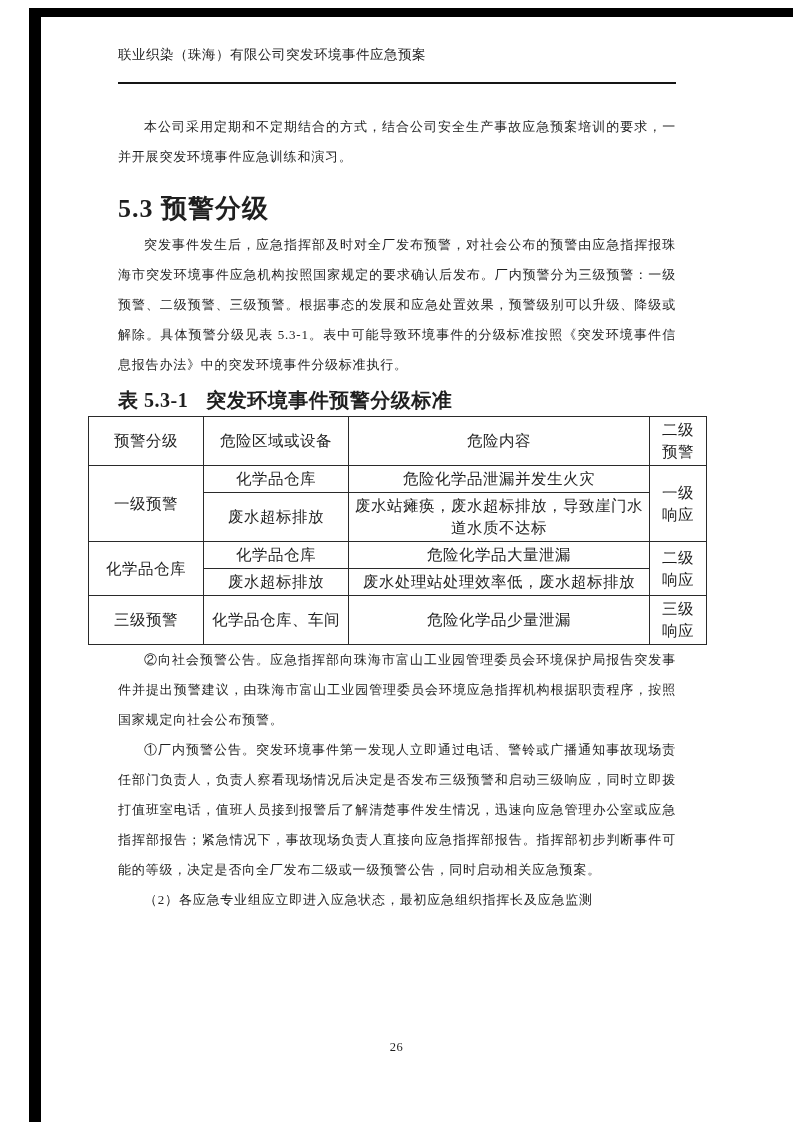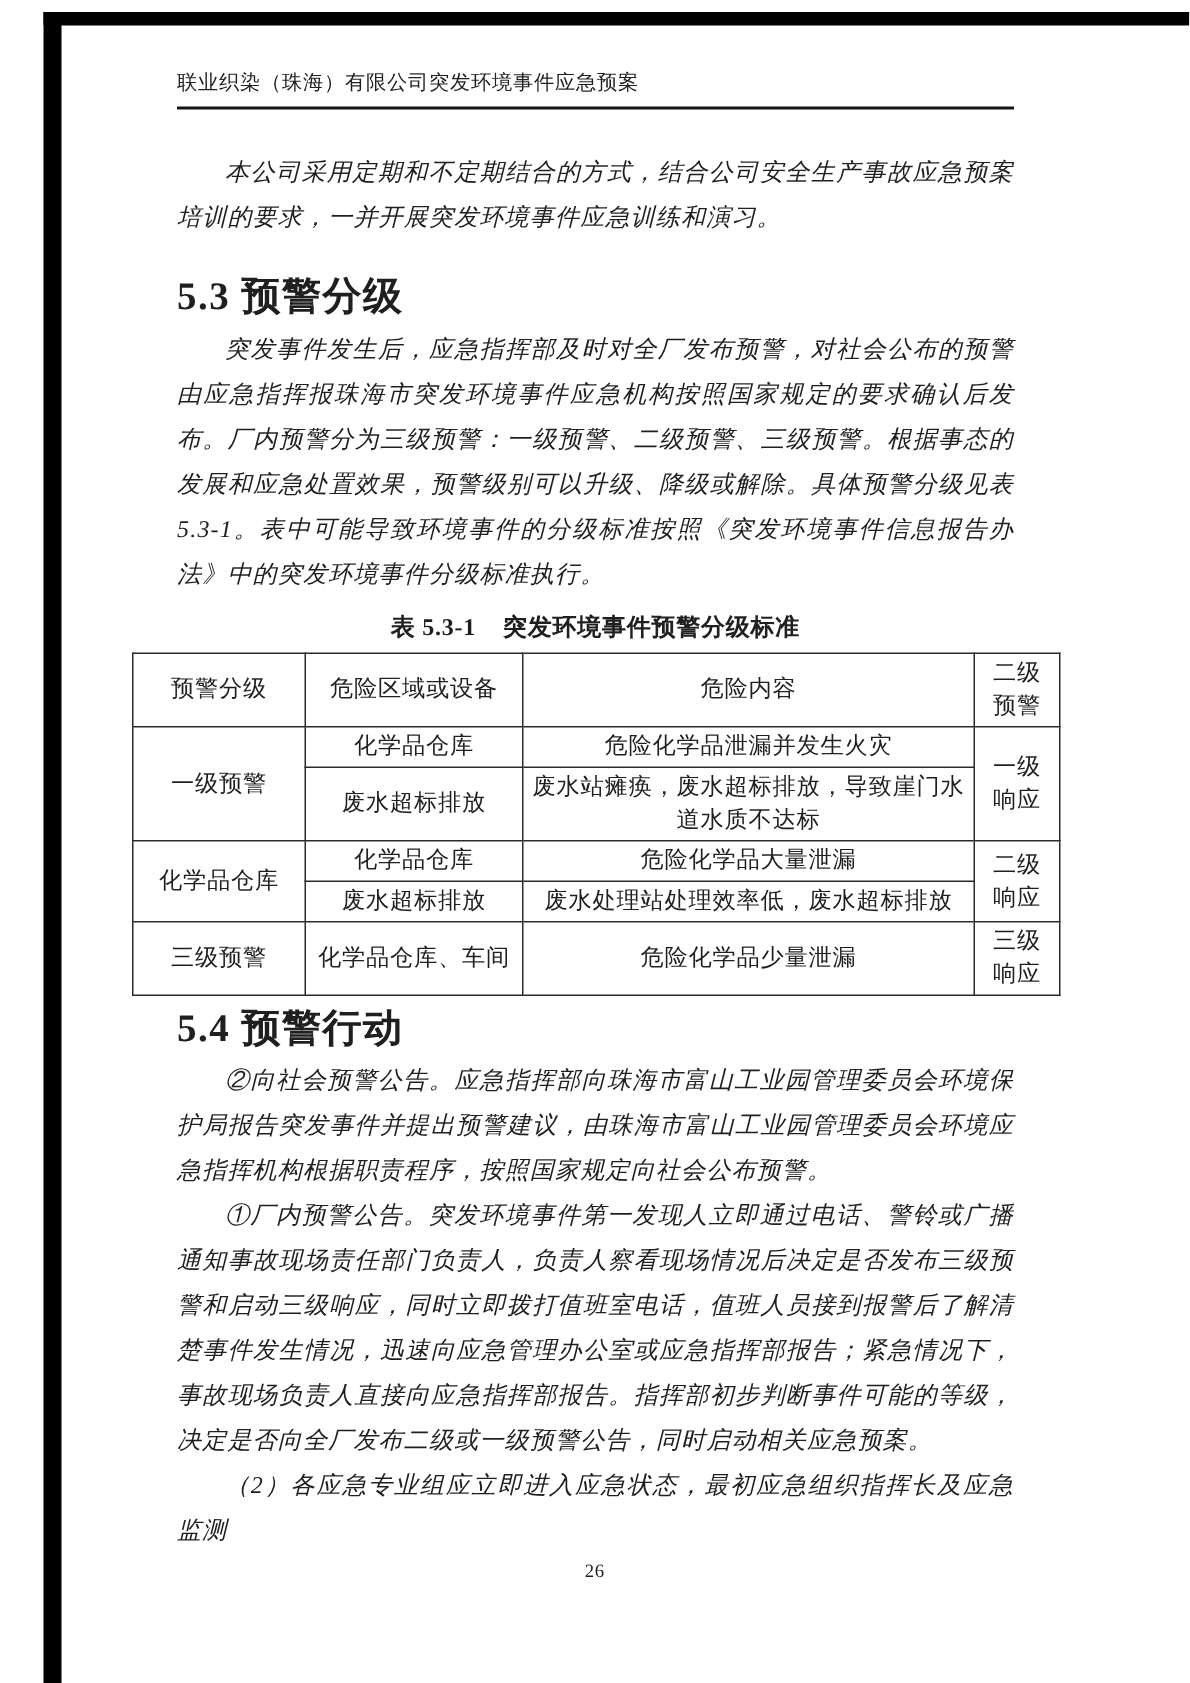--- a/index.html
+++ b/index.html
@@ -21,7 +21,7 @@
   .doc-header {
     font-size: 13.5px;
     letter-spacing: 0.5px;
-    padding-bottom: 7px;
+    padding-bottom: 18px;
     border-bottom: 2px solid #151515;
     font-family: Liberation Mono, monospace;
   }

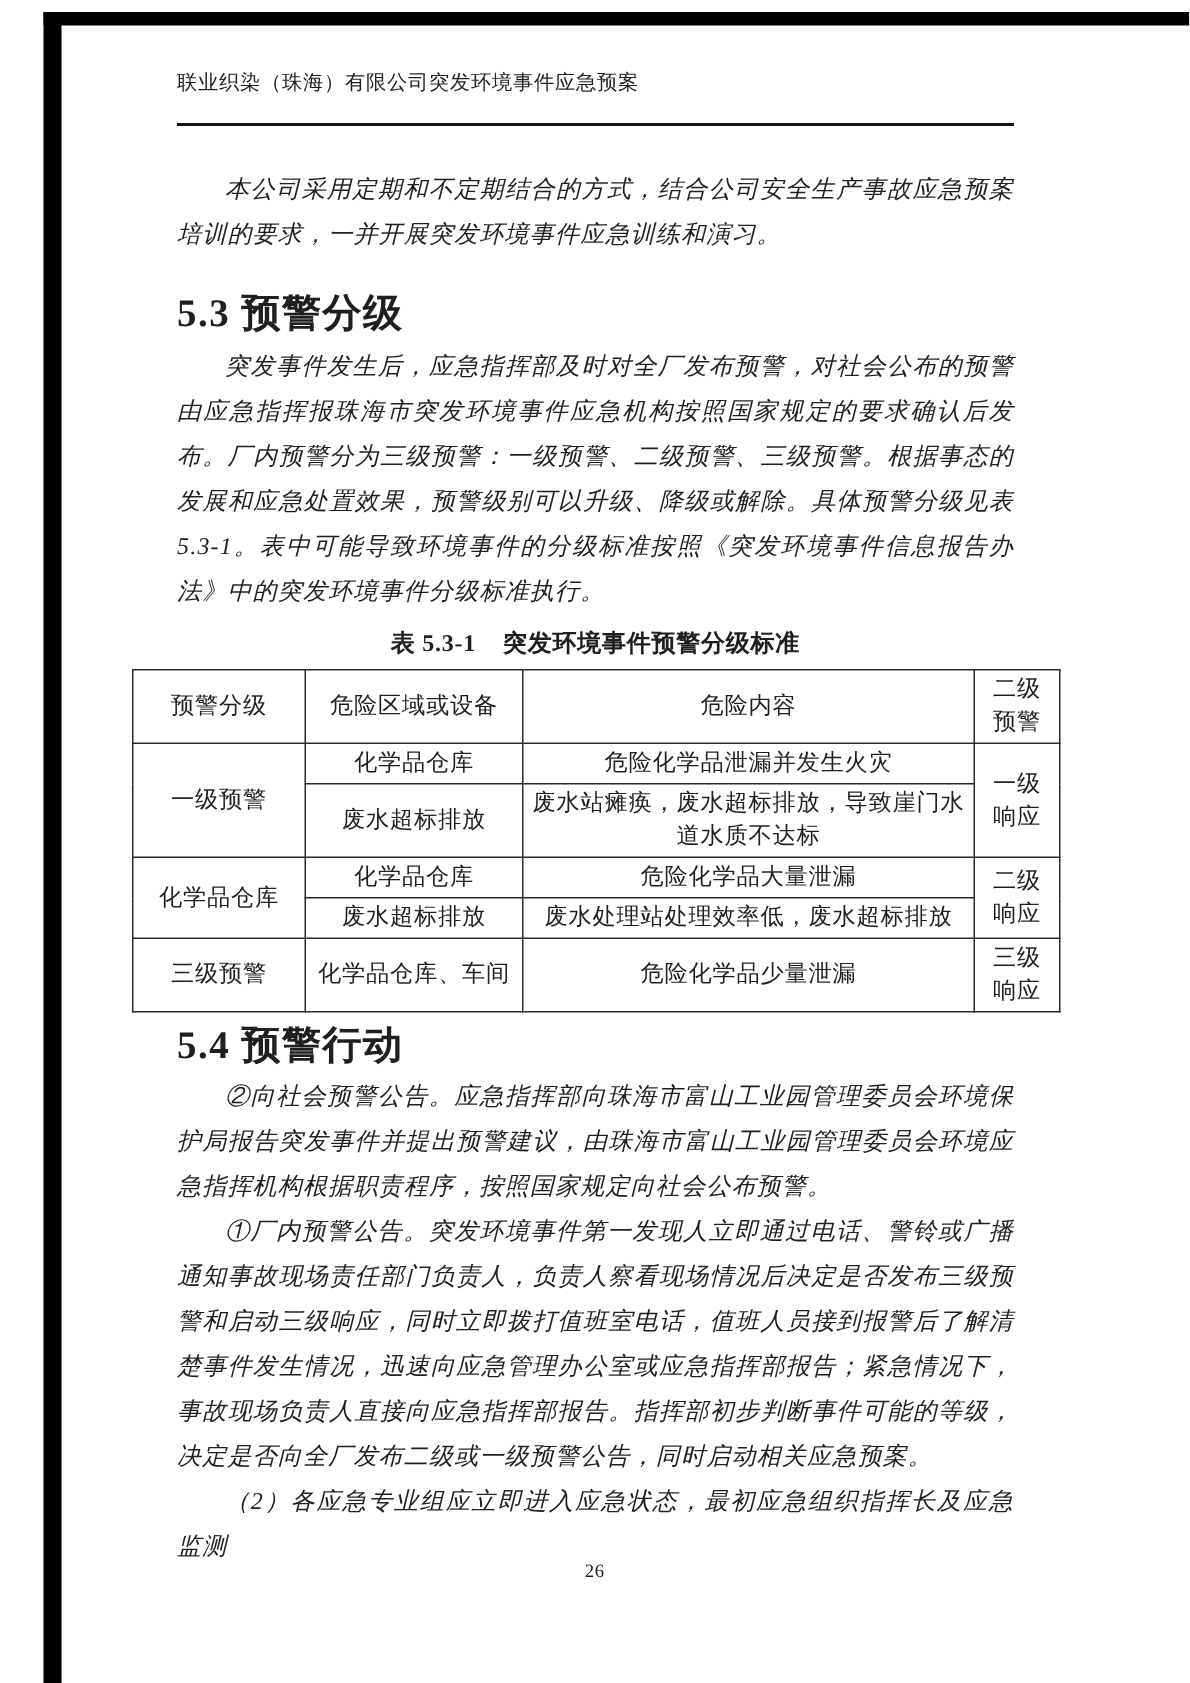--- a/index.html
+++ b/index.html
@@ -28,12 +28,11 @@
 
   p.para {
     margin: 0;
-    font-size: 16px;
+    font-size: 13px;
     line-height: 30px;
     letter-spacing: 0.8px;
     text-align: justify;
     text-indent: 2em;
-    font-style: italic;
   }
   p.intro { margin-top: 28px; }
   h2.sect {

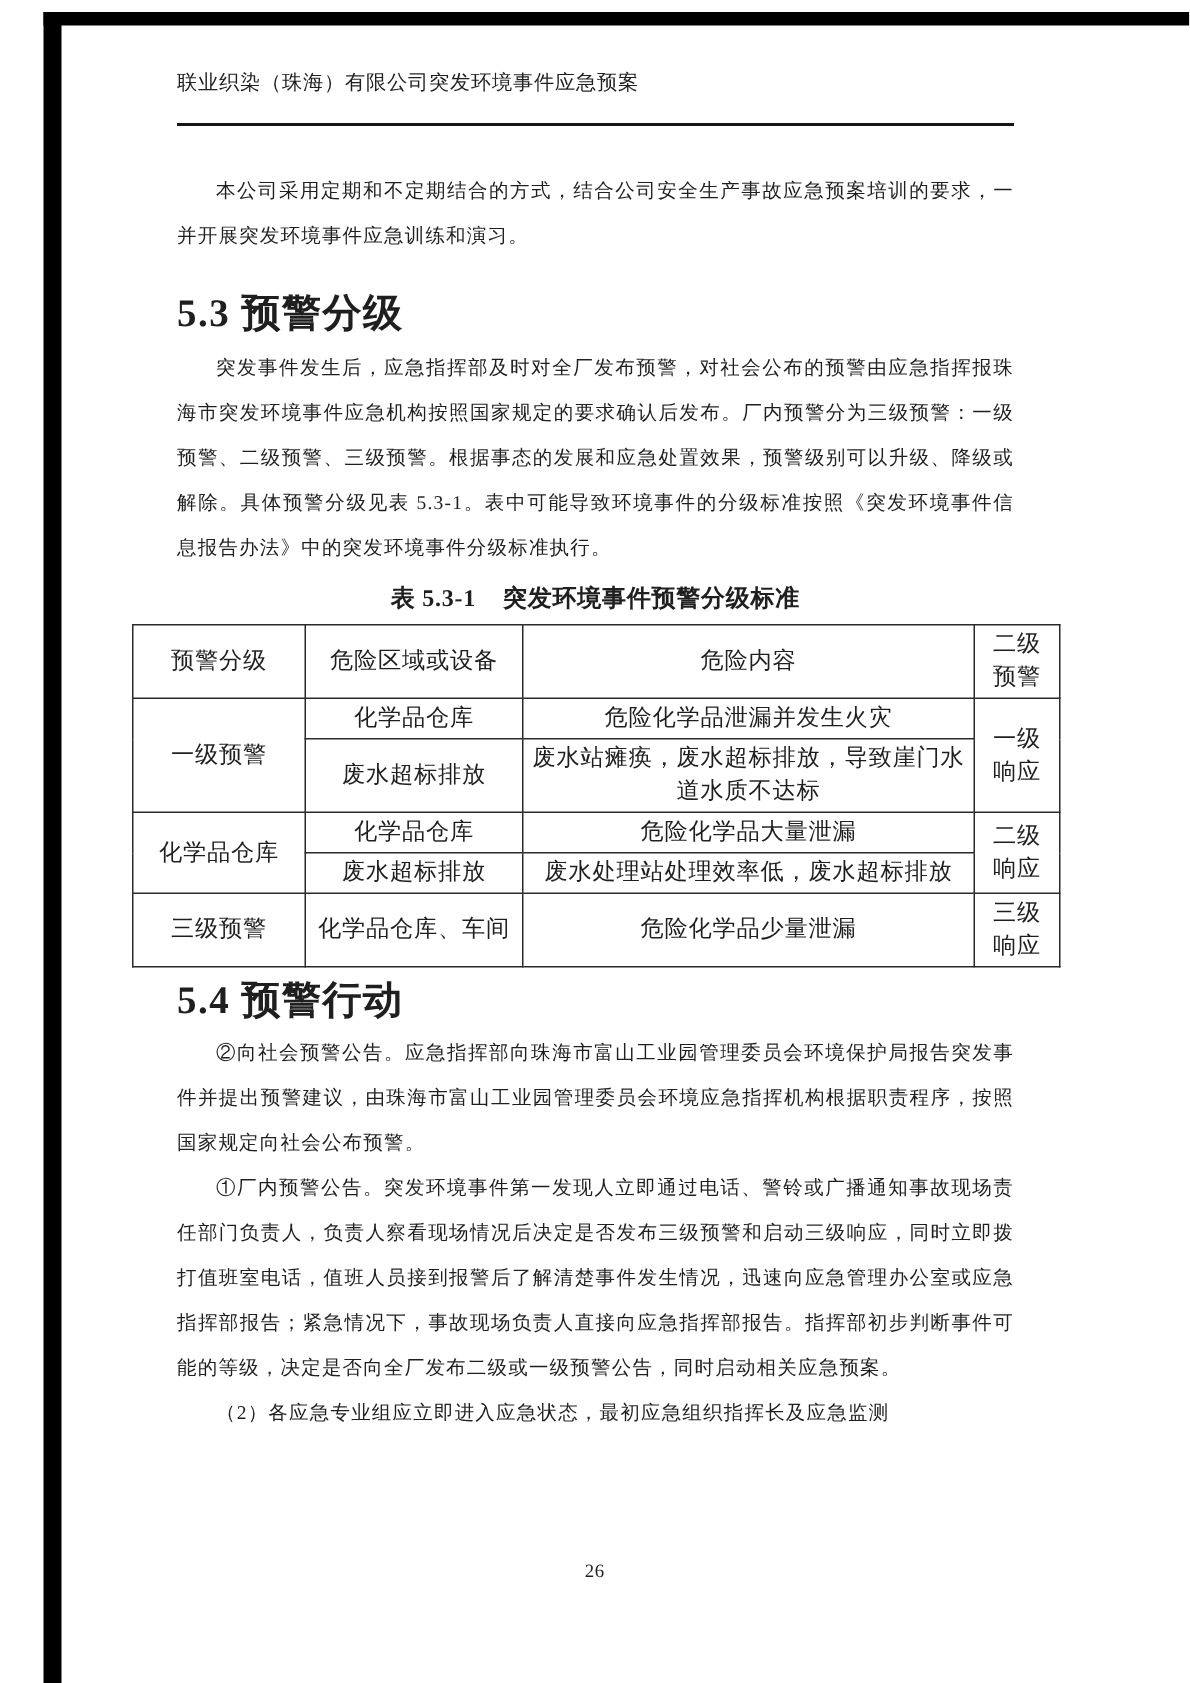--- a/index.html
+++ b/index.html
@@ -46,9 +46,9 @@
 
   .tbl-caption {
     margin: 9px 0 5px 0;
-    font-size: 16px;
+    font-size: 20px;
     font-weight: bold;
-    text-align: center;
+    text-align: left;
     letter-spacing: 0.5px;
     line-height: 22px;
   }

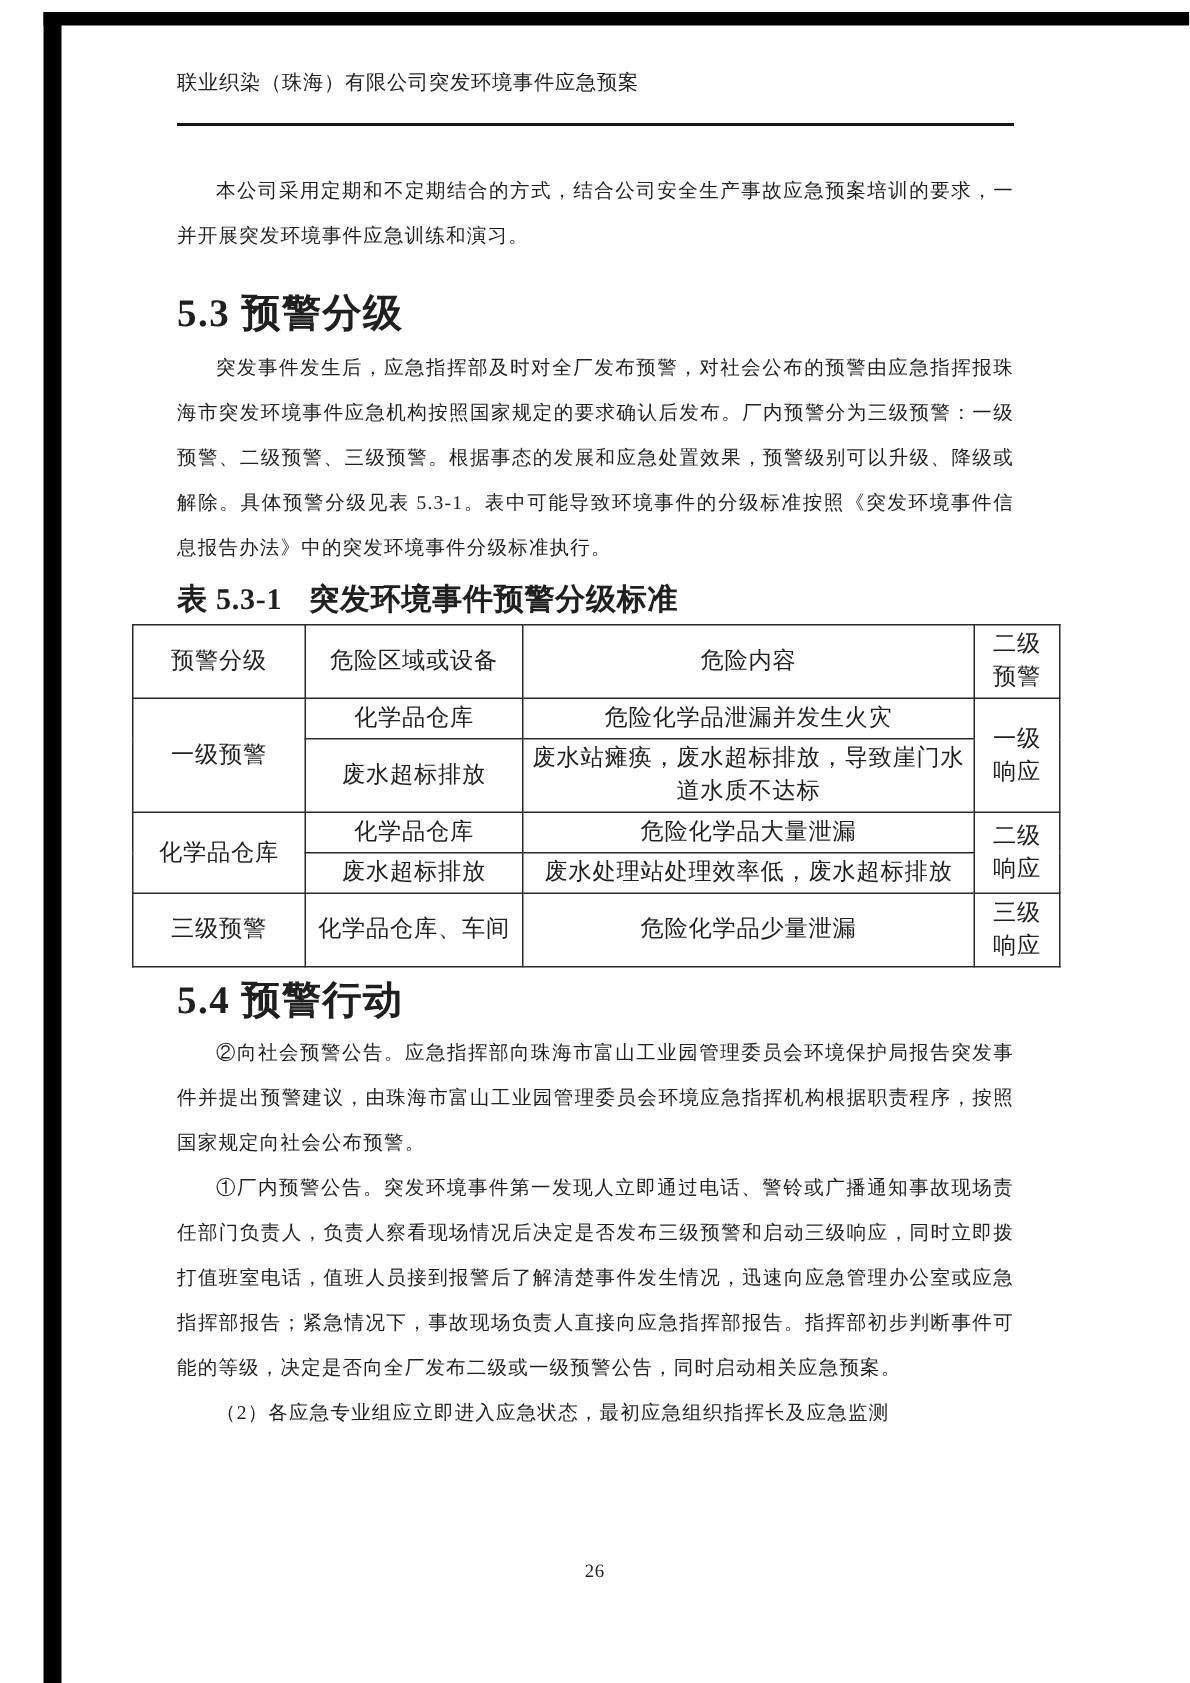--- a/index.html
+++ b/index.html
@@ -154,7 +154,6 @@
       </tbody>
     </table>
 
-    <h2 class="sect sect54">5.4 预警行动</h2>
 
     <p class="para">②向社会预警公告。应急指挥部向珠海市富山工业园管理委员会环境保护局报告突发事件并提出预警建议，由珠海市富山工业园管理委员会环境应急指挥机构根据职责程序，按照国家规定向社会公布预警。</p>
     <p class="para">①厂内预警公告。突发环境事件第一发现人立即通过电话、警铃或广播通知事故现场责任部门负责人，负责人察看现场情况后决定是否发布三级预警和启动三级响应，同时立即拨打值班室电话，值班人员接到报警后了解清楚事件发生情况，迅速向应急管理办公室或应急指挥部报告；紧急情况下，事故现场负责人直接向应急指挥部报告。指挥部初步判断事件可能的等级，决定是否向全厂发布二级或一级预警公告，同时启动相关应急预案。</p>

